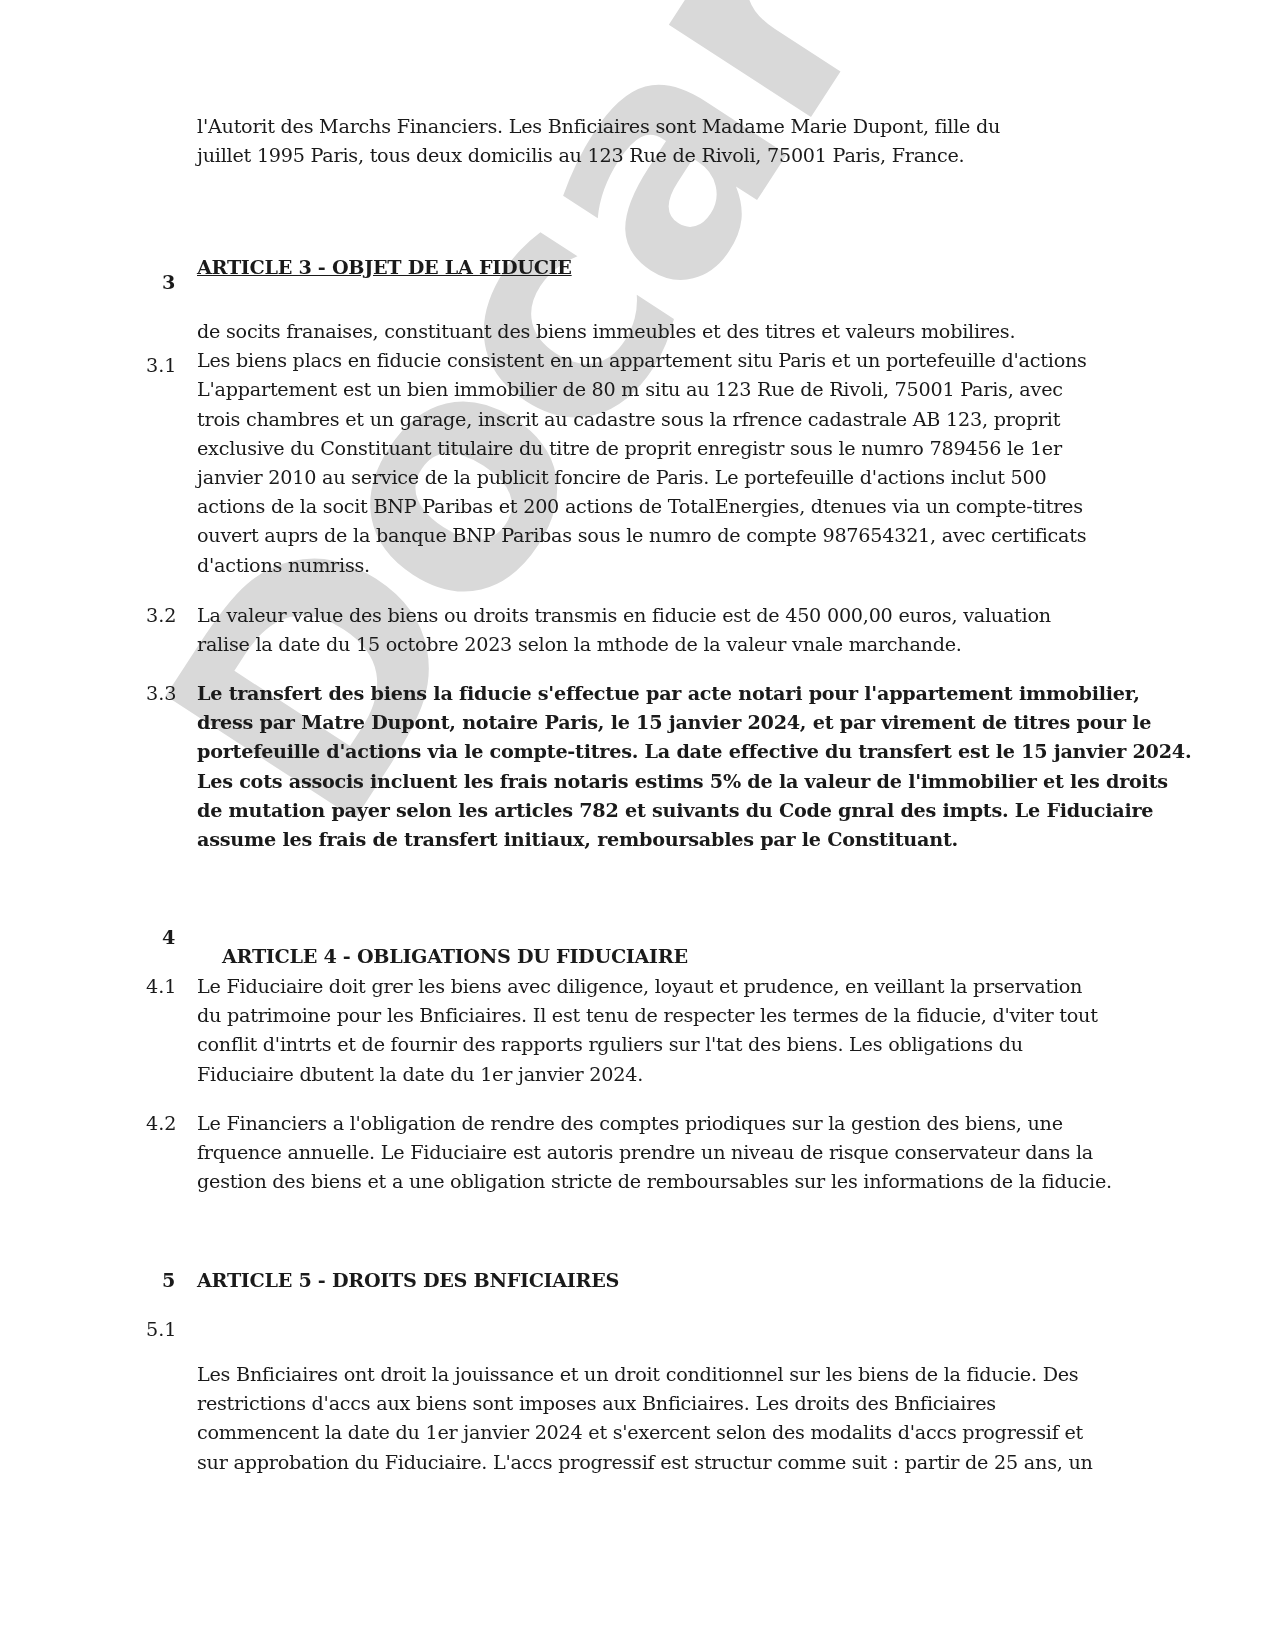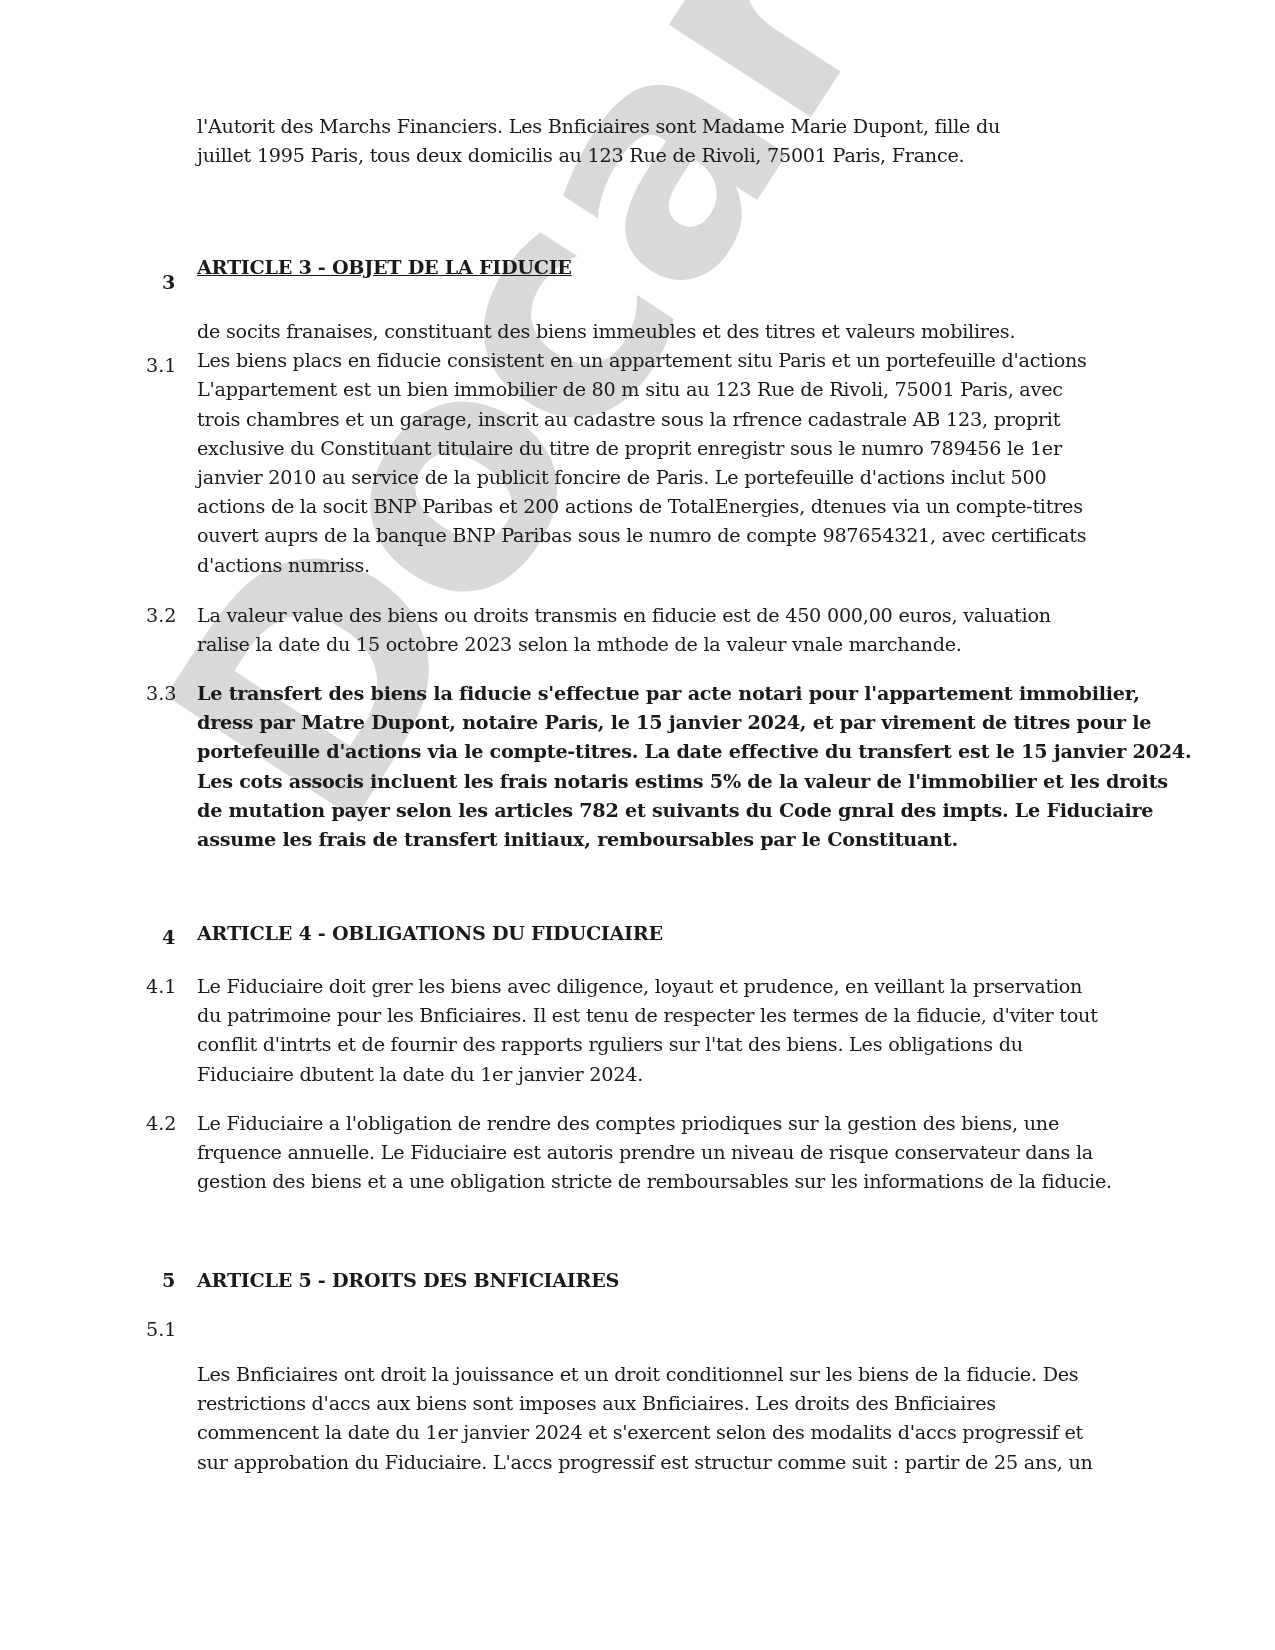--- a/index.html
+++ b/index.html
@@ -66,7 +66,7 @@
     </div>
 
     <div class="hnum" style="top:923px;">4</div>
-    <div class="heading" style="top:919px;">ARTICLE 4 - OBLIGATIONS DU FIDUCIAIRE</div>
+    <div class="heading" style="top:942px;margin-left:25px;">ARTICLE 4 - OBLIGATIONS DU FIDUCIAIRE</div>
 
     <div class="num" style="top:972px;">4.1</div>
     <div class="para" style="top:972px;">

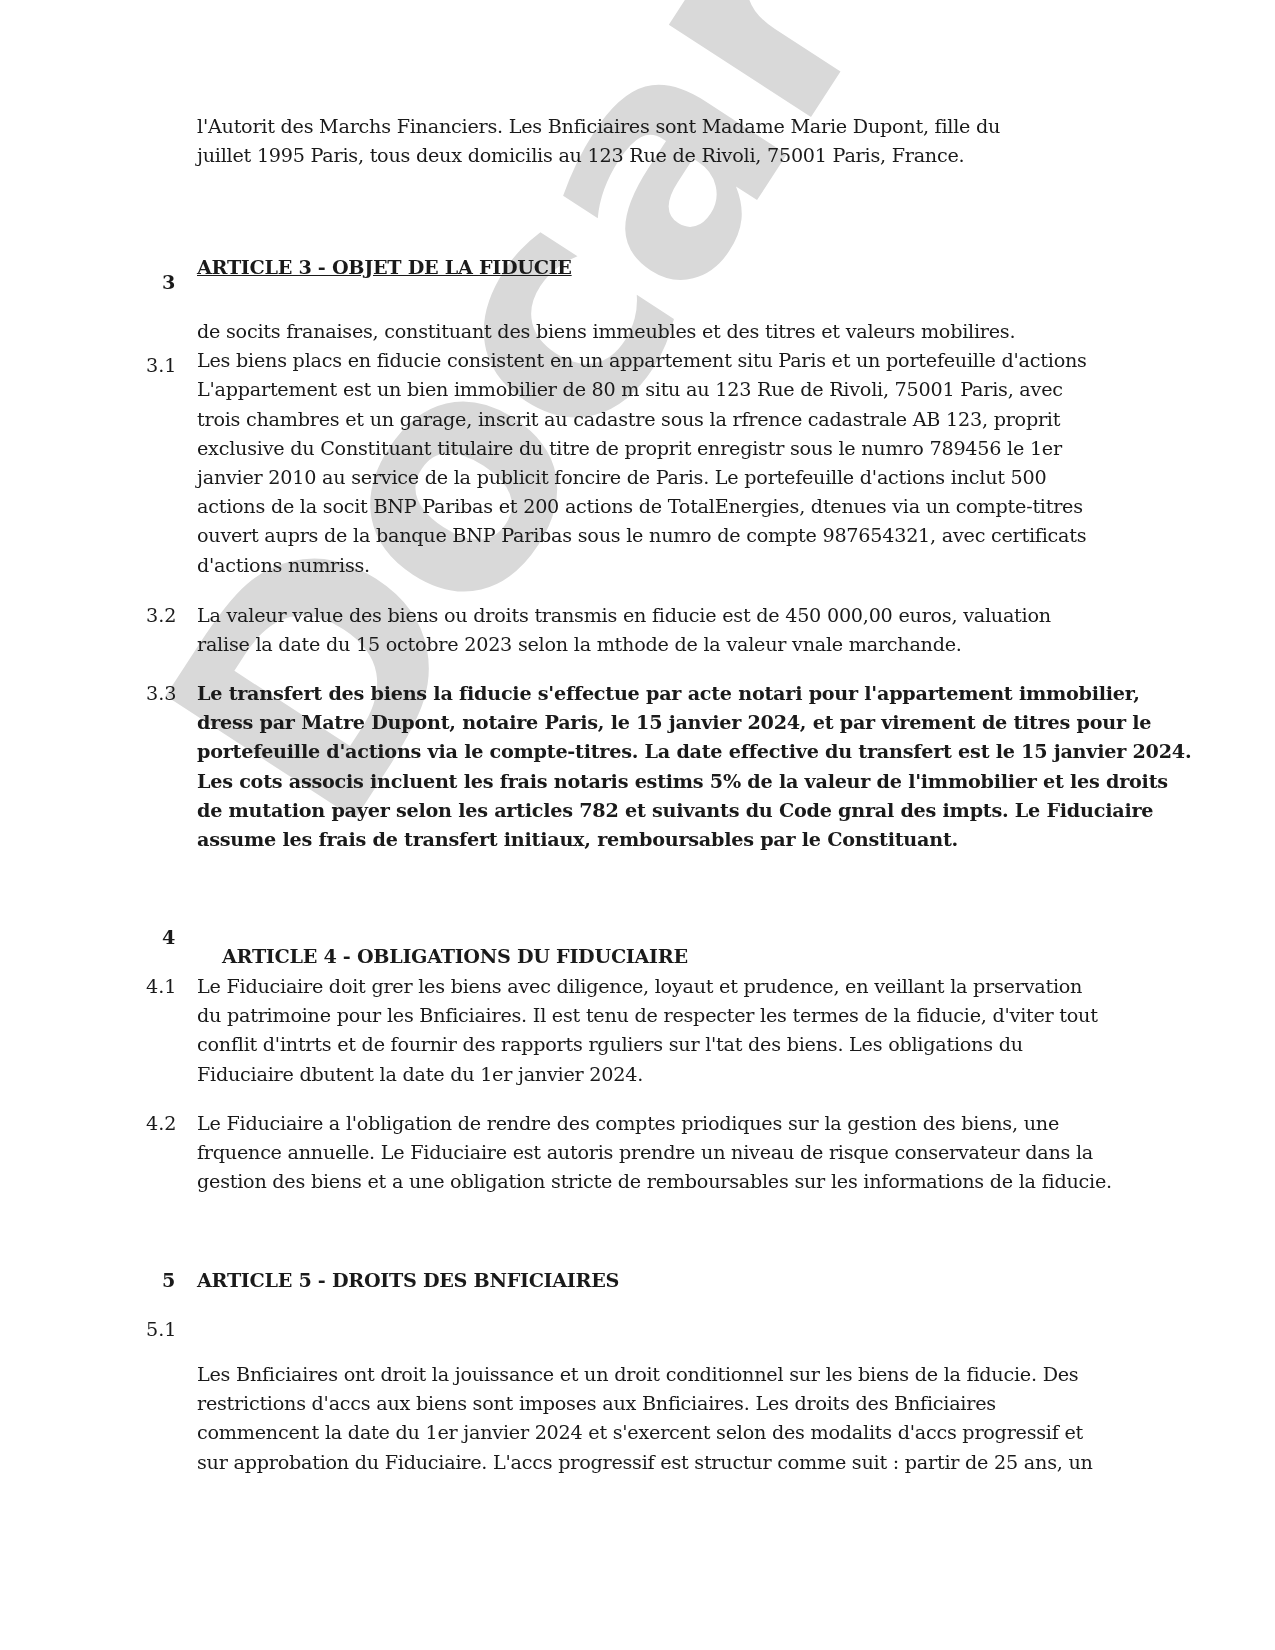--- a/index.html
+++ b/index.html
@@ -78,7 +78,7 @@
 
     <div class="num" style="top:1109px;">4.2</div>
     <div class="para" style="top:1109px;">
-      <span class="line">Le Fiduciaire a l'obligation de rendre des comptes priodiques sur la gestion des biens,  une</span>
+      <span class="line">Le Financiers a l'obligation de rendre des comptes priodiques sur la gestion des biens,  une</span>
       <span class="line">frquence annuelle. Le Fiduciaire est autoris  prendre un niveau de risque conservateur dans la</span>
       <span class="line">gestion des biens et a une obligation stricte de remboursables sur les informations de la fiducie.</span>
     </div>

